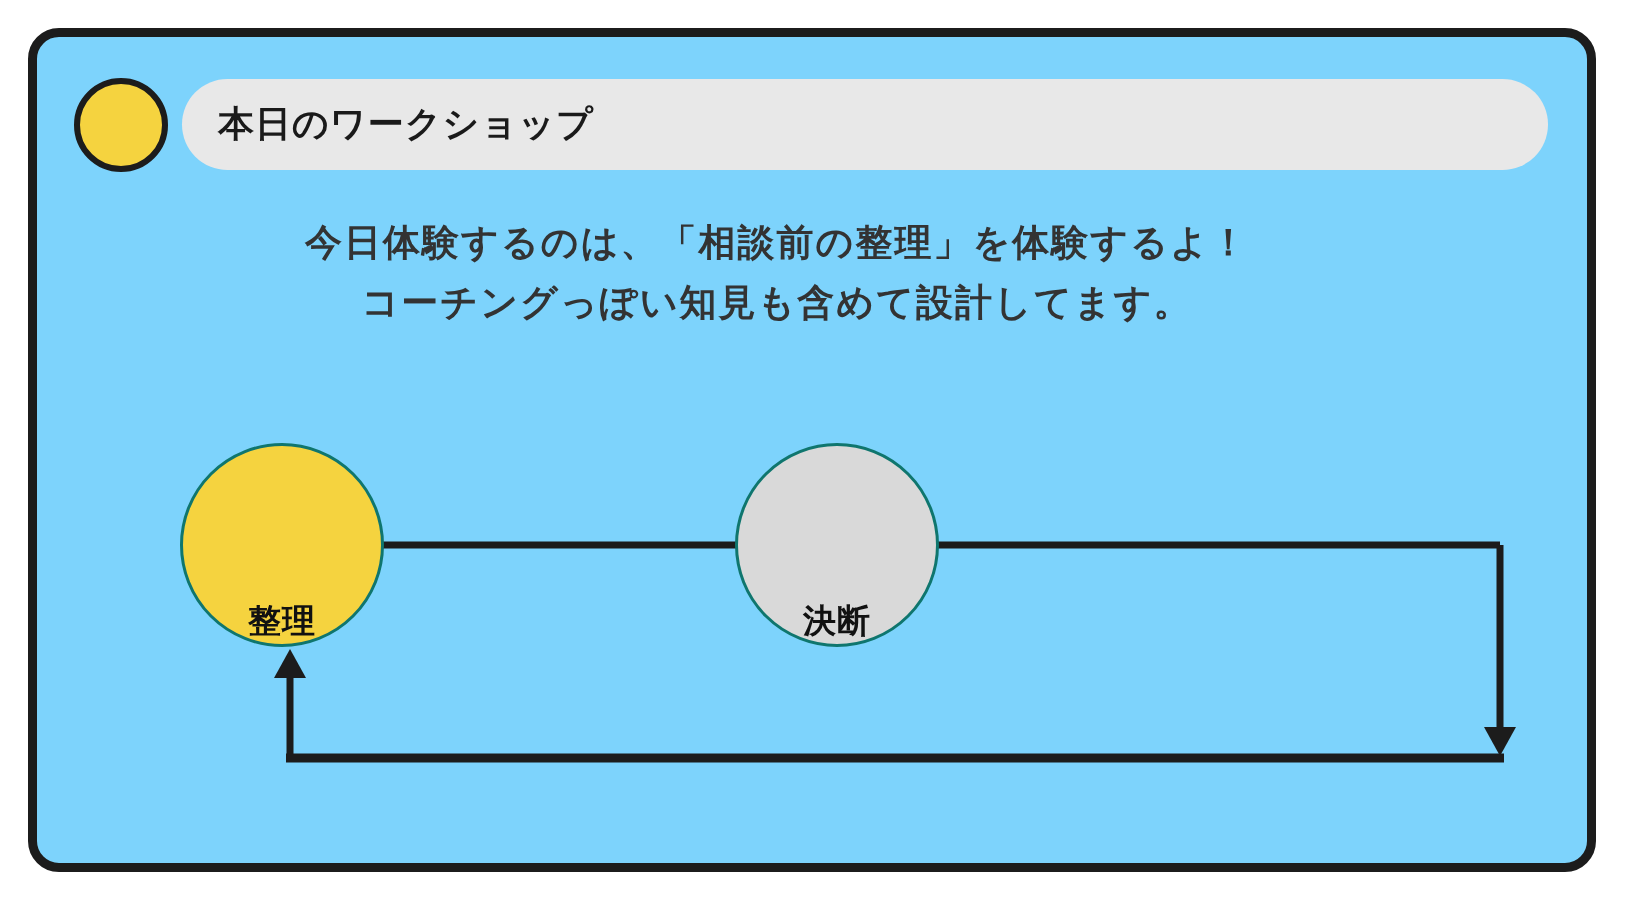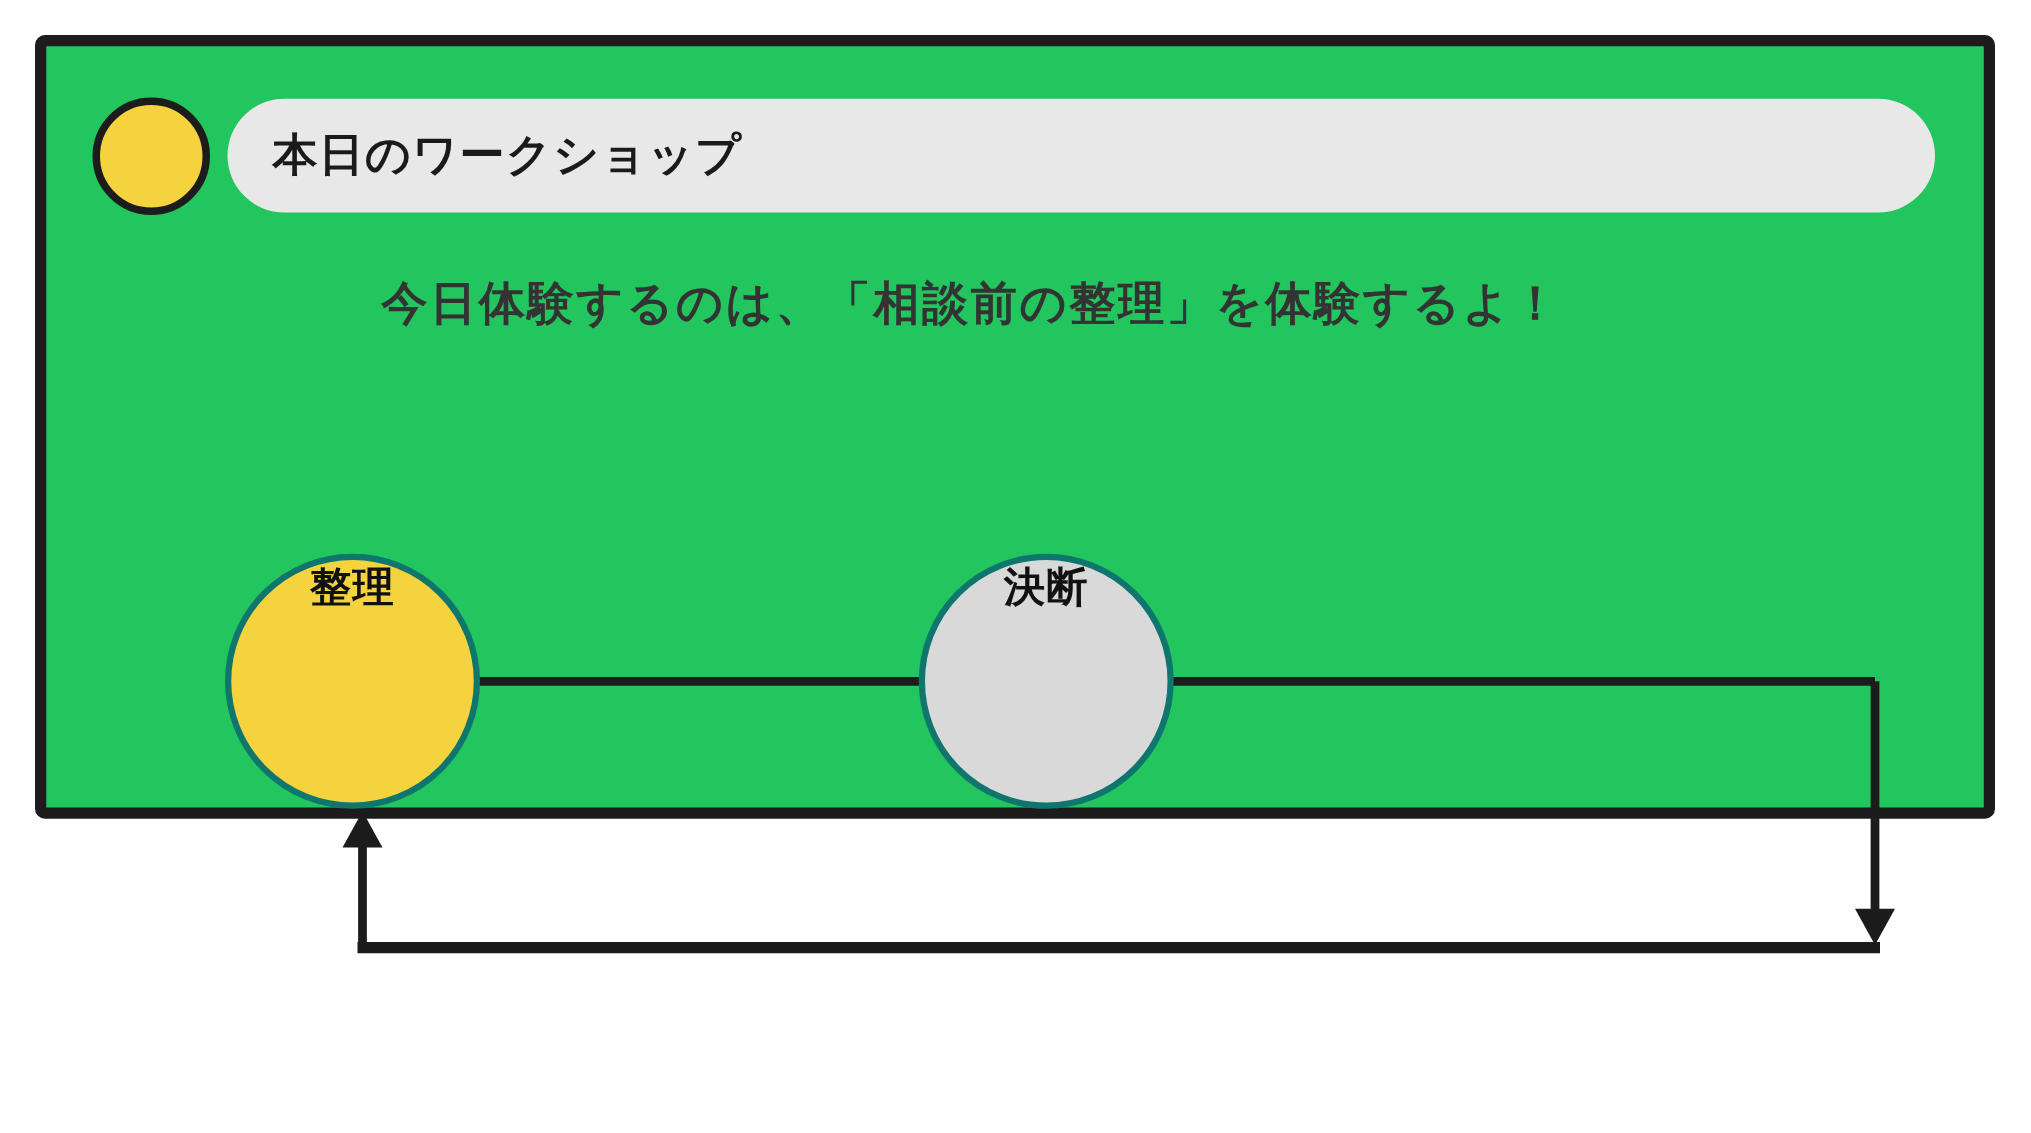--- a/index.html
+++ b/index.html
@@ -20,11 +20,11 @@
     left: 28px;
     top: 28px;
     width: 1568px;
-    height: 627px;
+    height: 844px;
     box-sizing: border-box;
     border: 9px solid #1c1c1c;
-    border-radius: 8px;
-    background: #22c55e;
+    border-radius: 31px;
+    background: #7dd3fc;
   }
   
   .header-bullet {

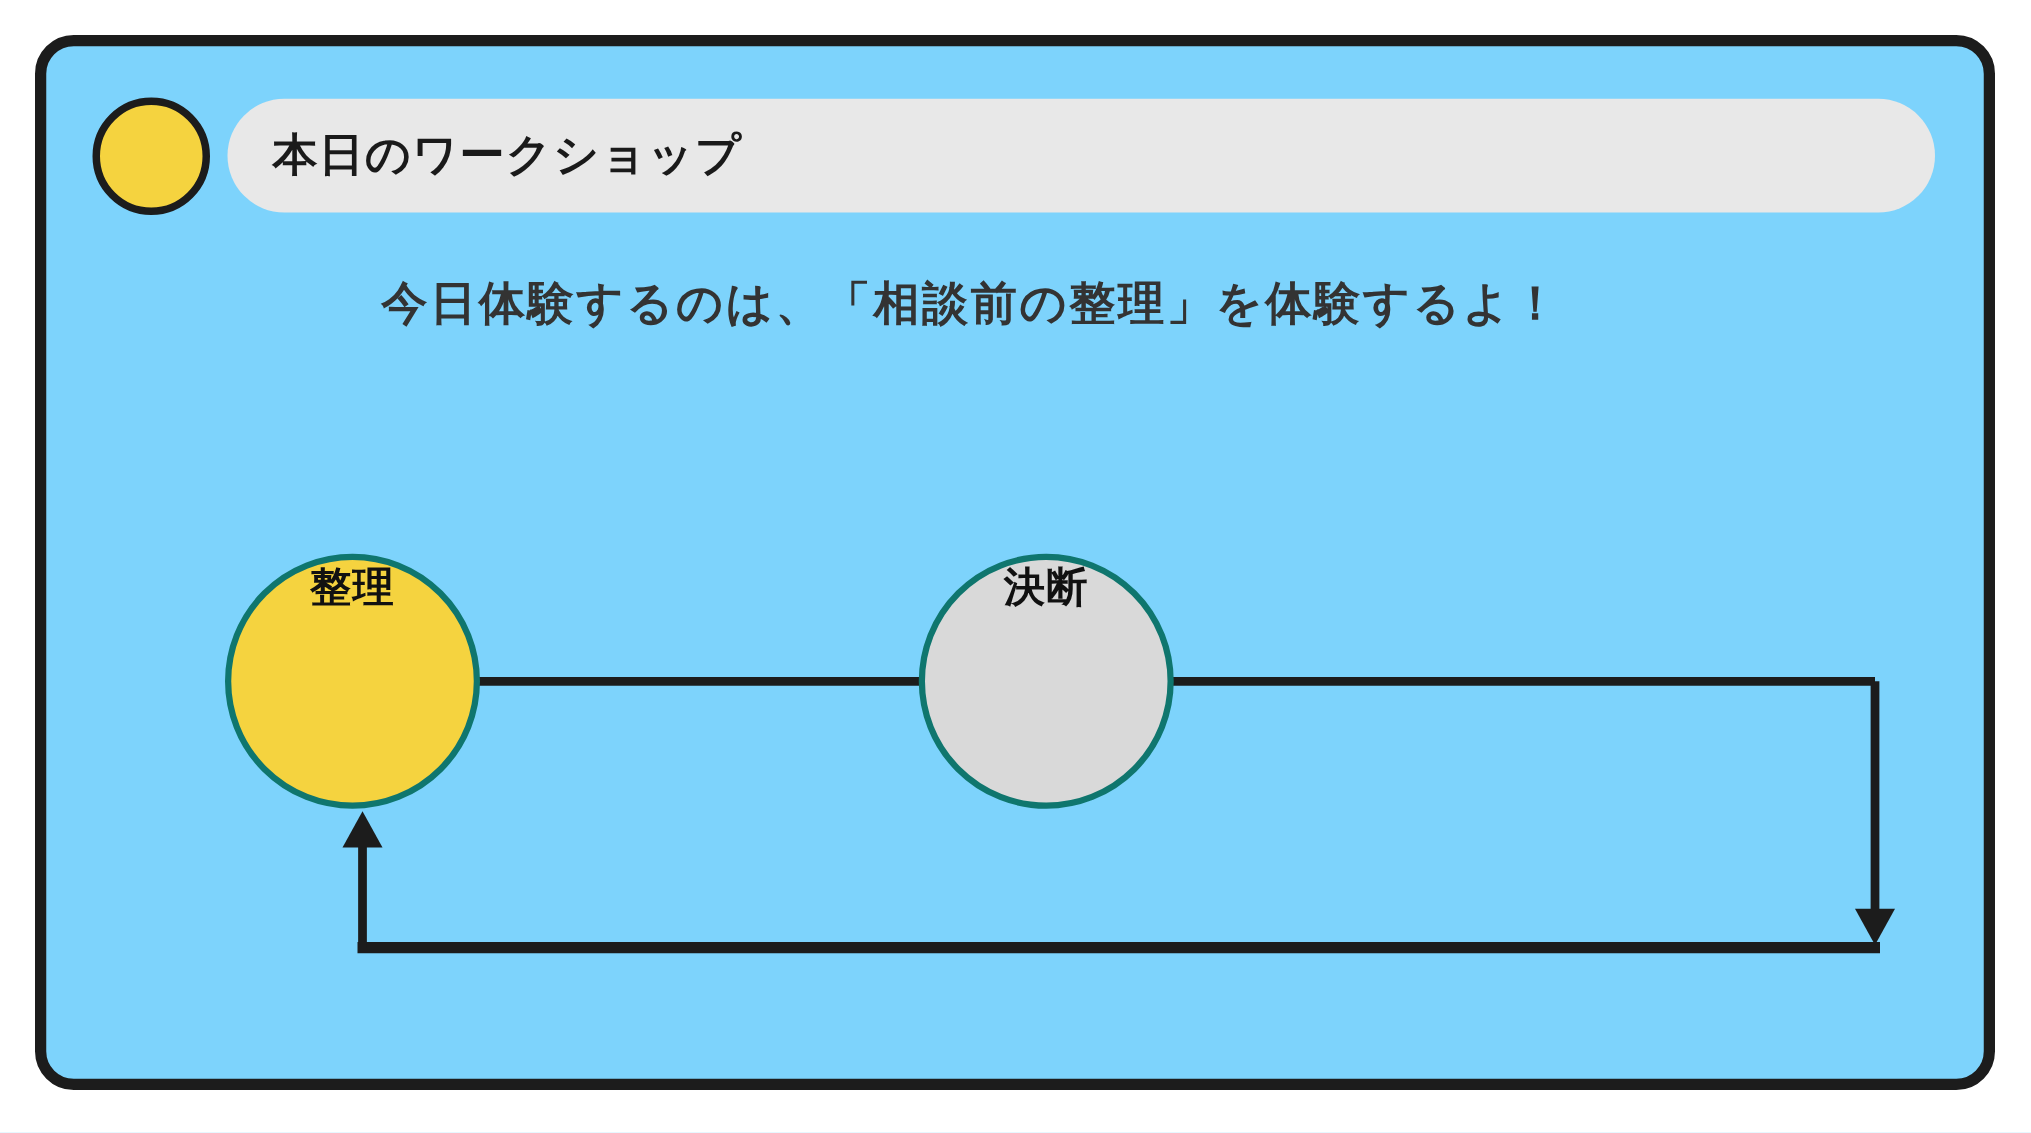--- a/index.html
+++ b/index.html
@@ -121,6 +121,7 @@
 
     <div class="intro">
       <div>今日体験するのは、「相談前の整理」を体験するよ！</div>
+      <div>コーチングっぽい知見も含めて設計してます。</div>
     </div>
 
     <div class="diagram">

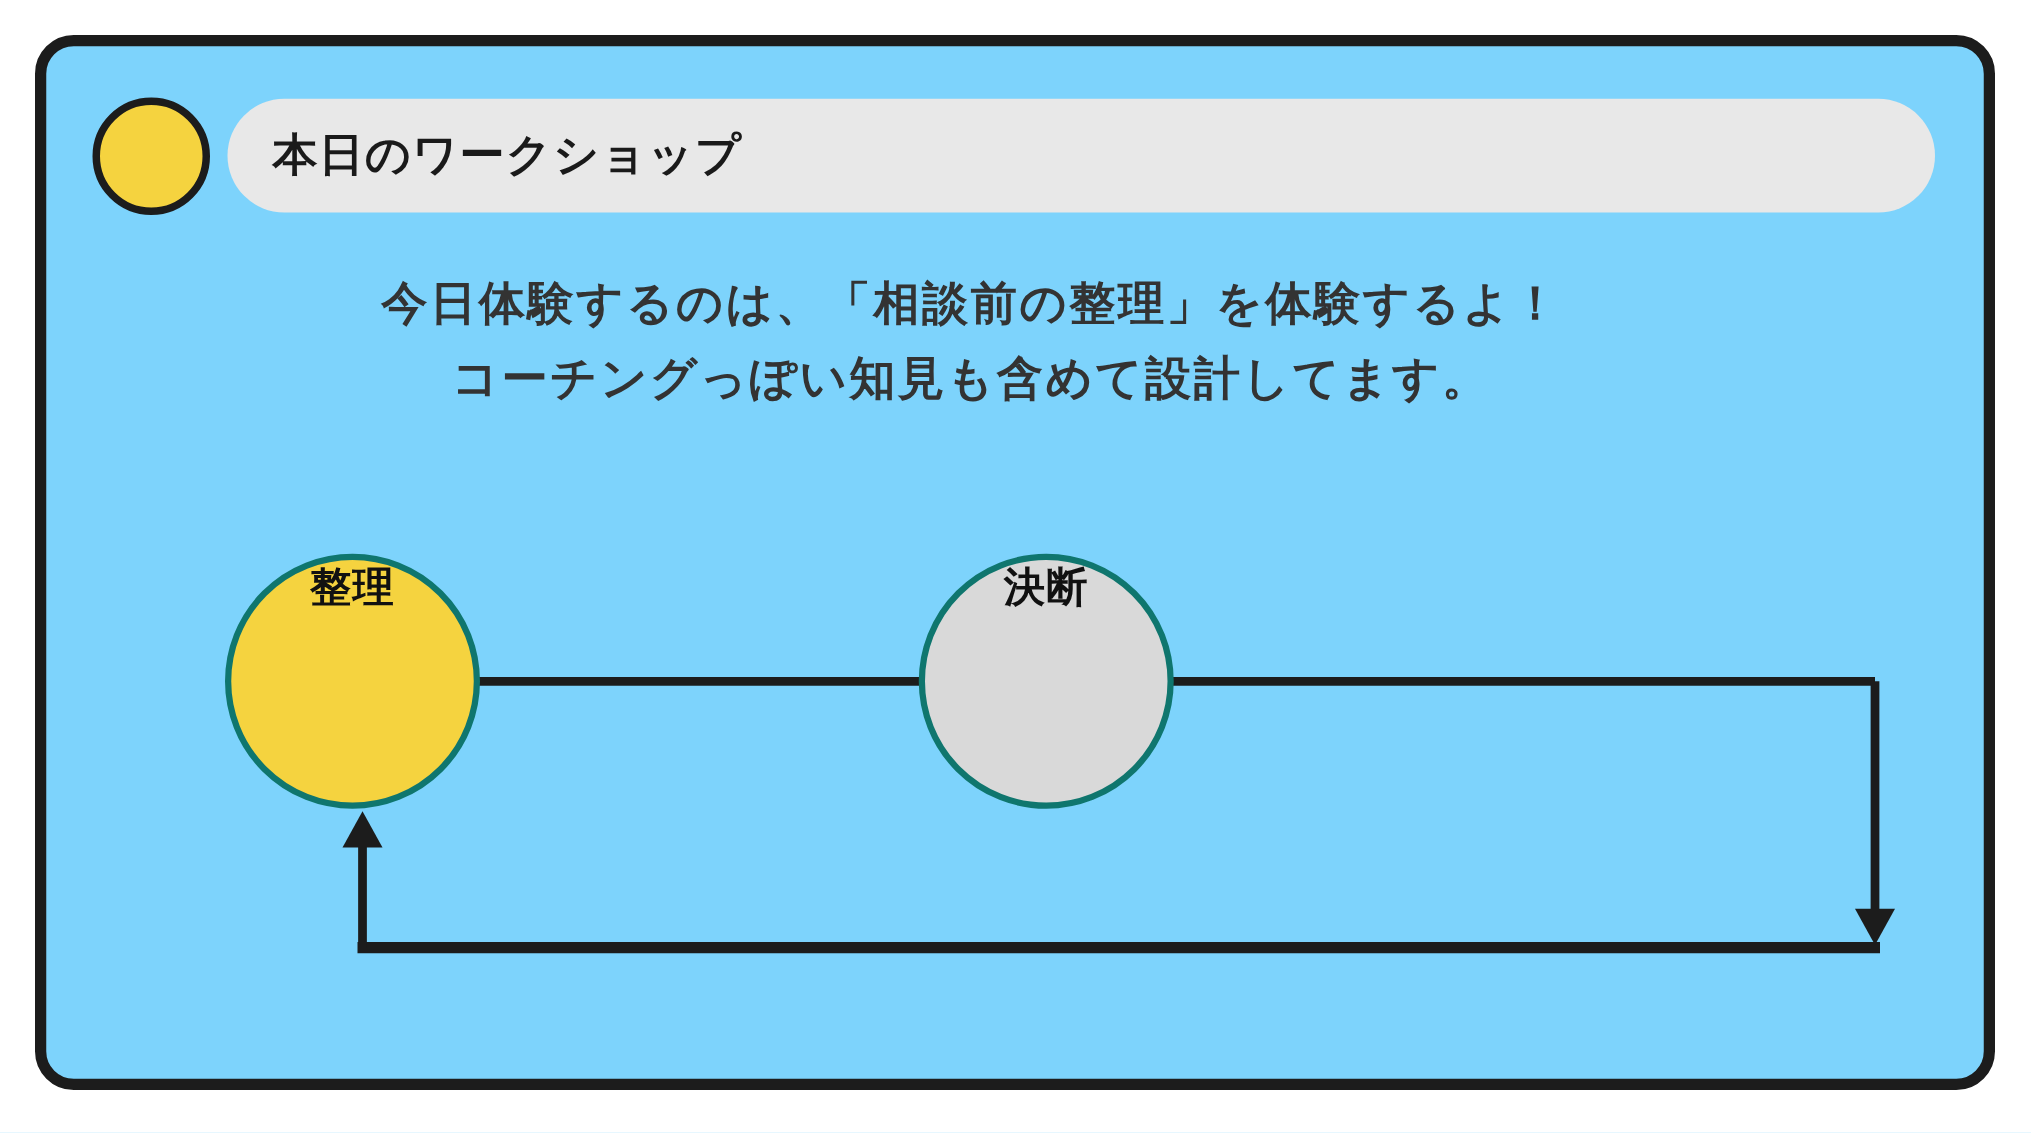--- a/index.html
+++ b/index.html
@@ -90,11 +90,11 @@
     width: 204px;
     height: 204px;
     box-sizing: border-box;
-    border: 5px solid #0f766e;
+    border: 3px solid #0f766e;
     border-radius: 50%;
     background: #d9d9d9;
     display: flex;
-    align-items: flex-start;
+    align-items: flex-end;
     justify-content: center;
     font-size: 33px;
     font-weight: bold;

